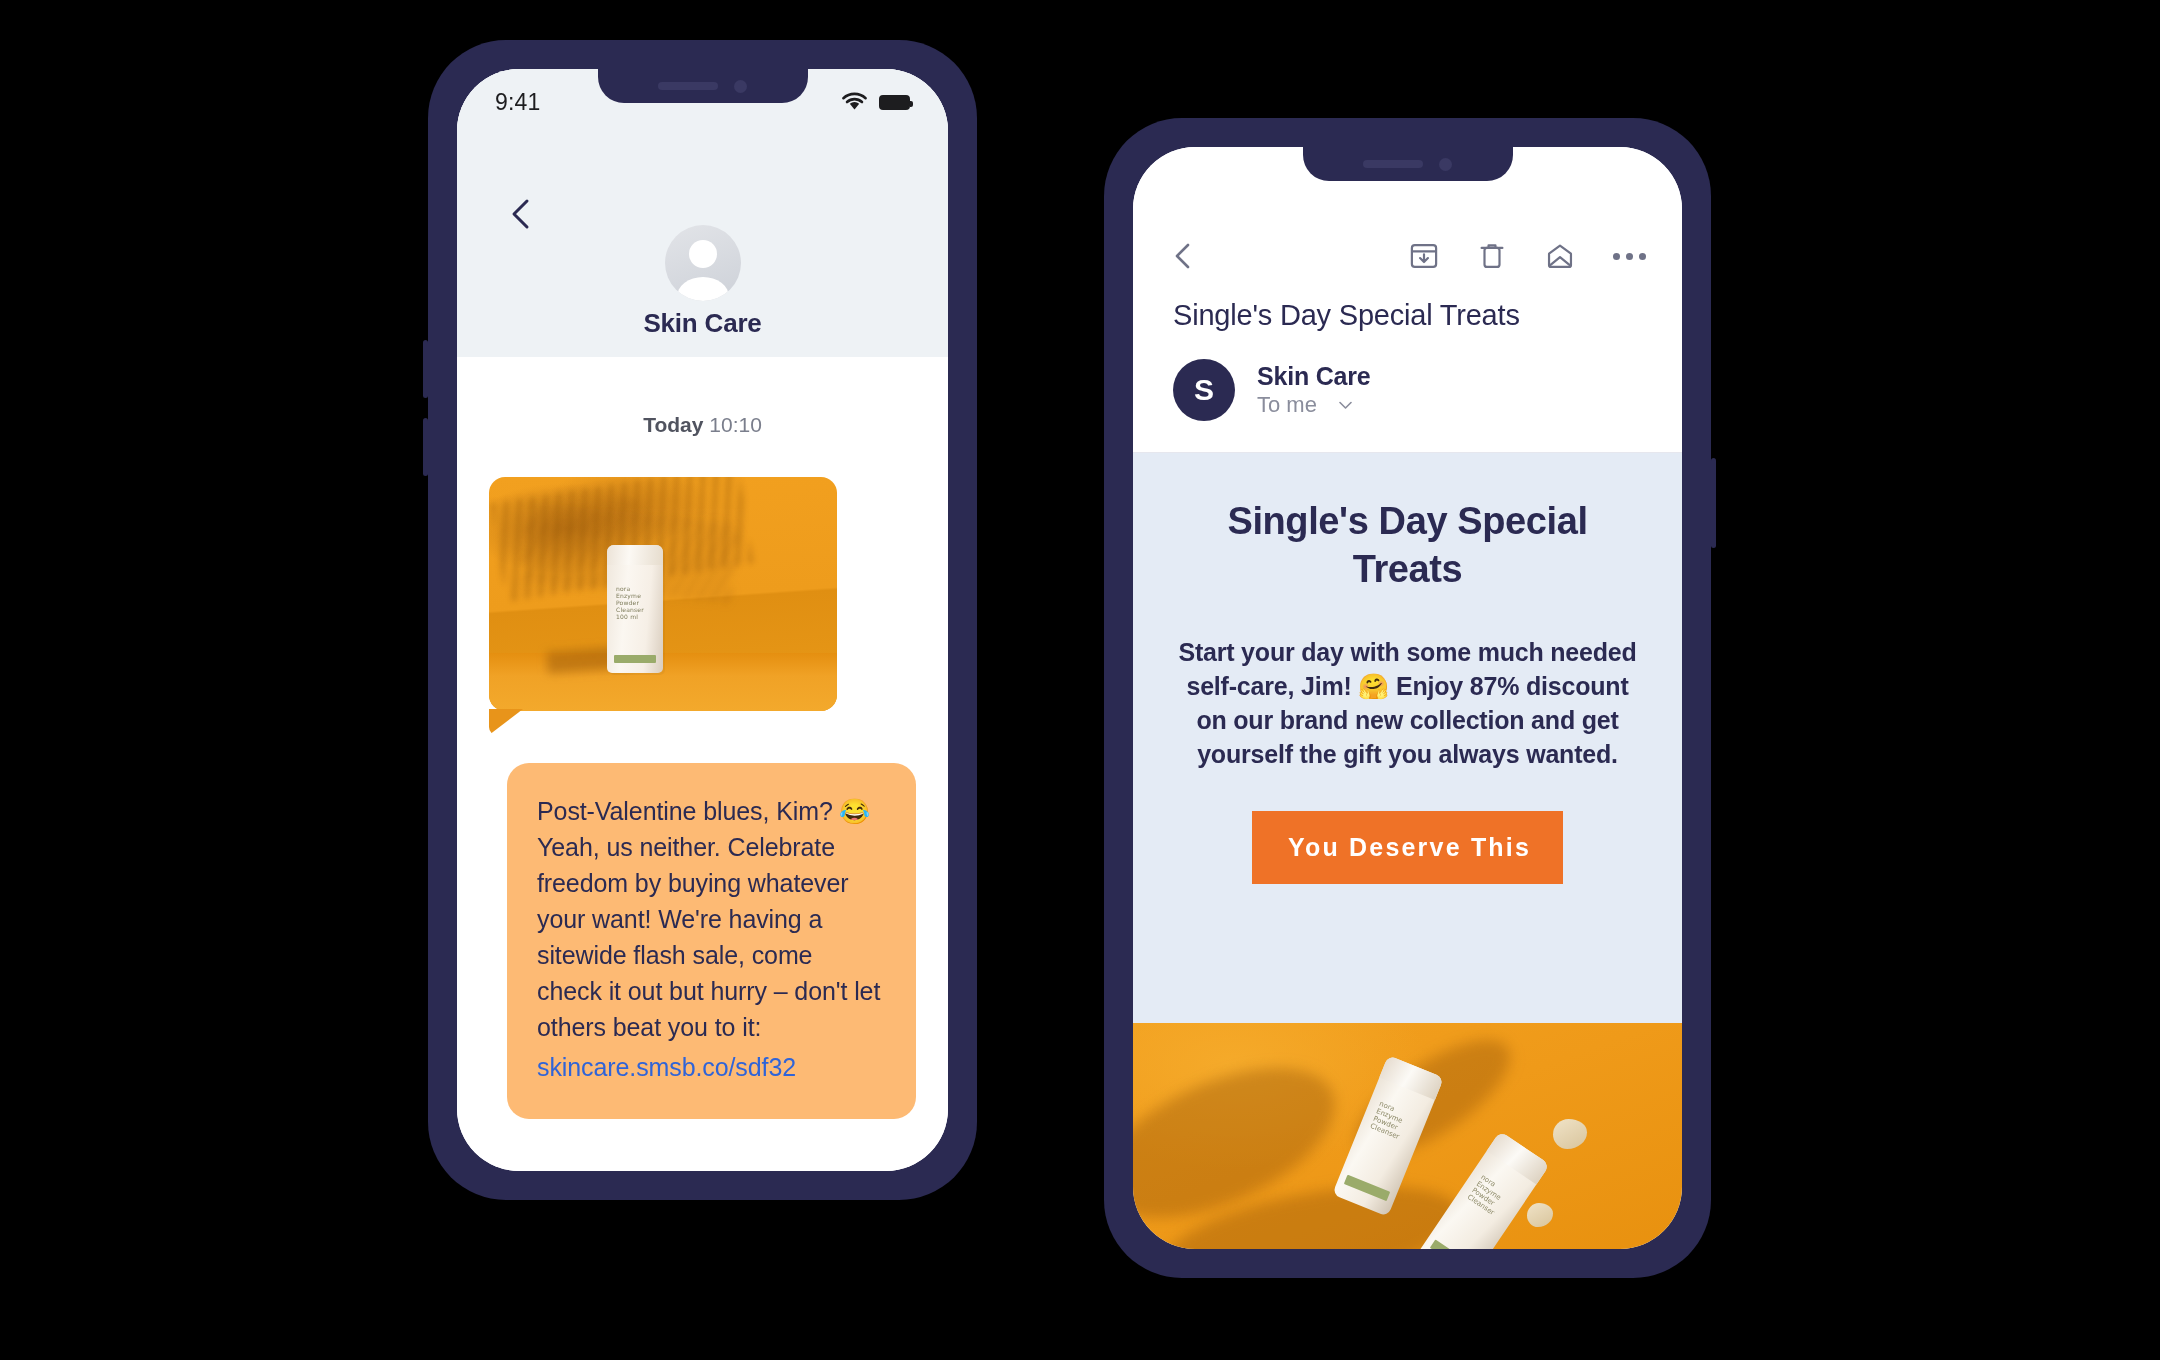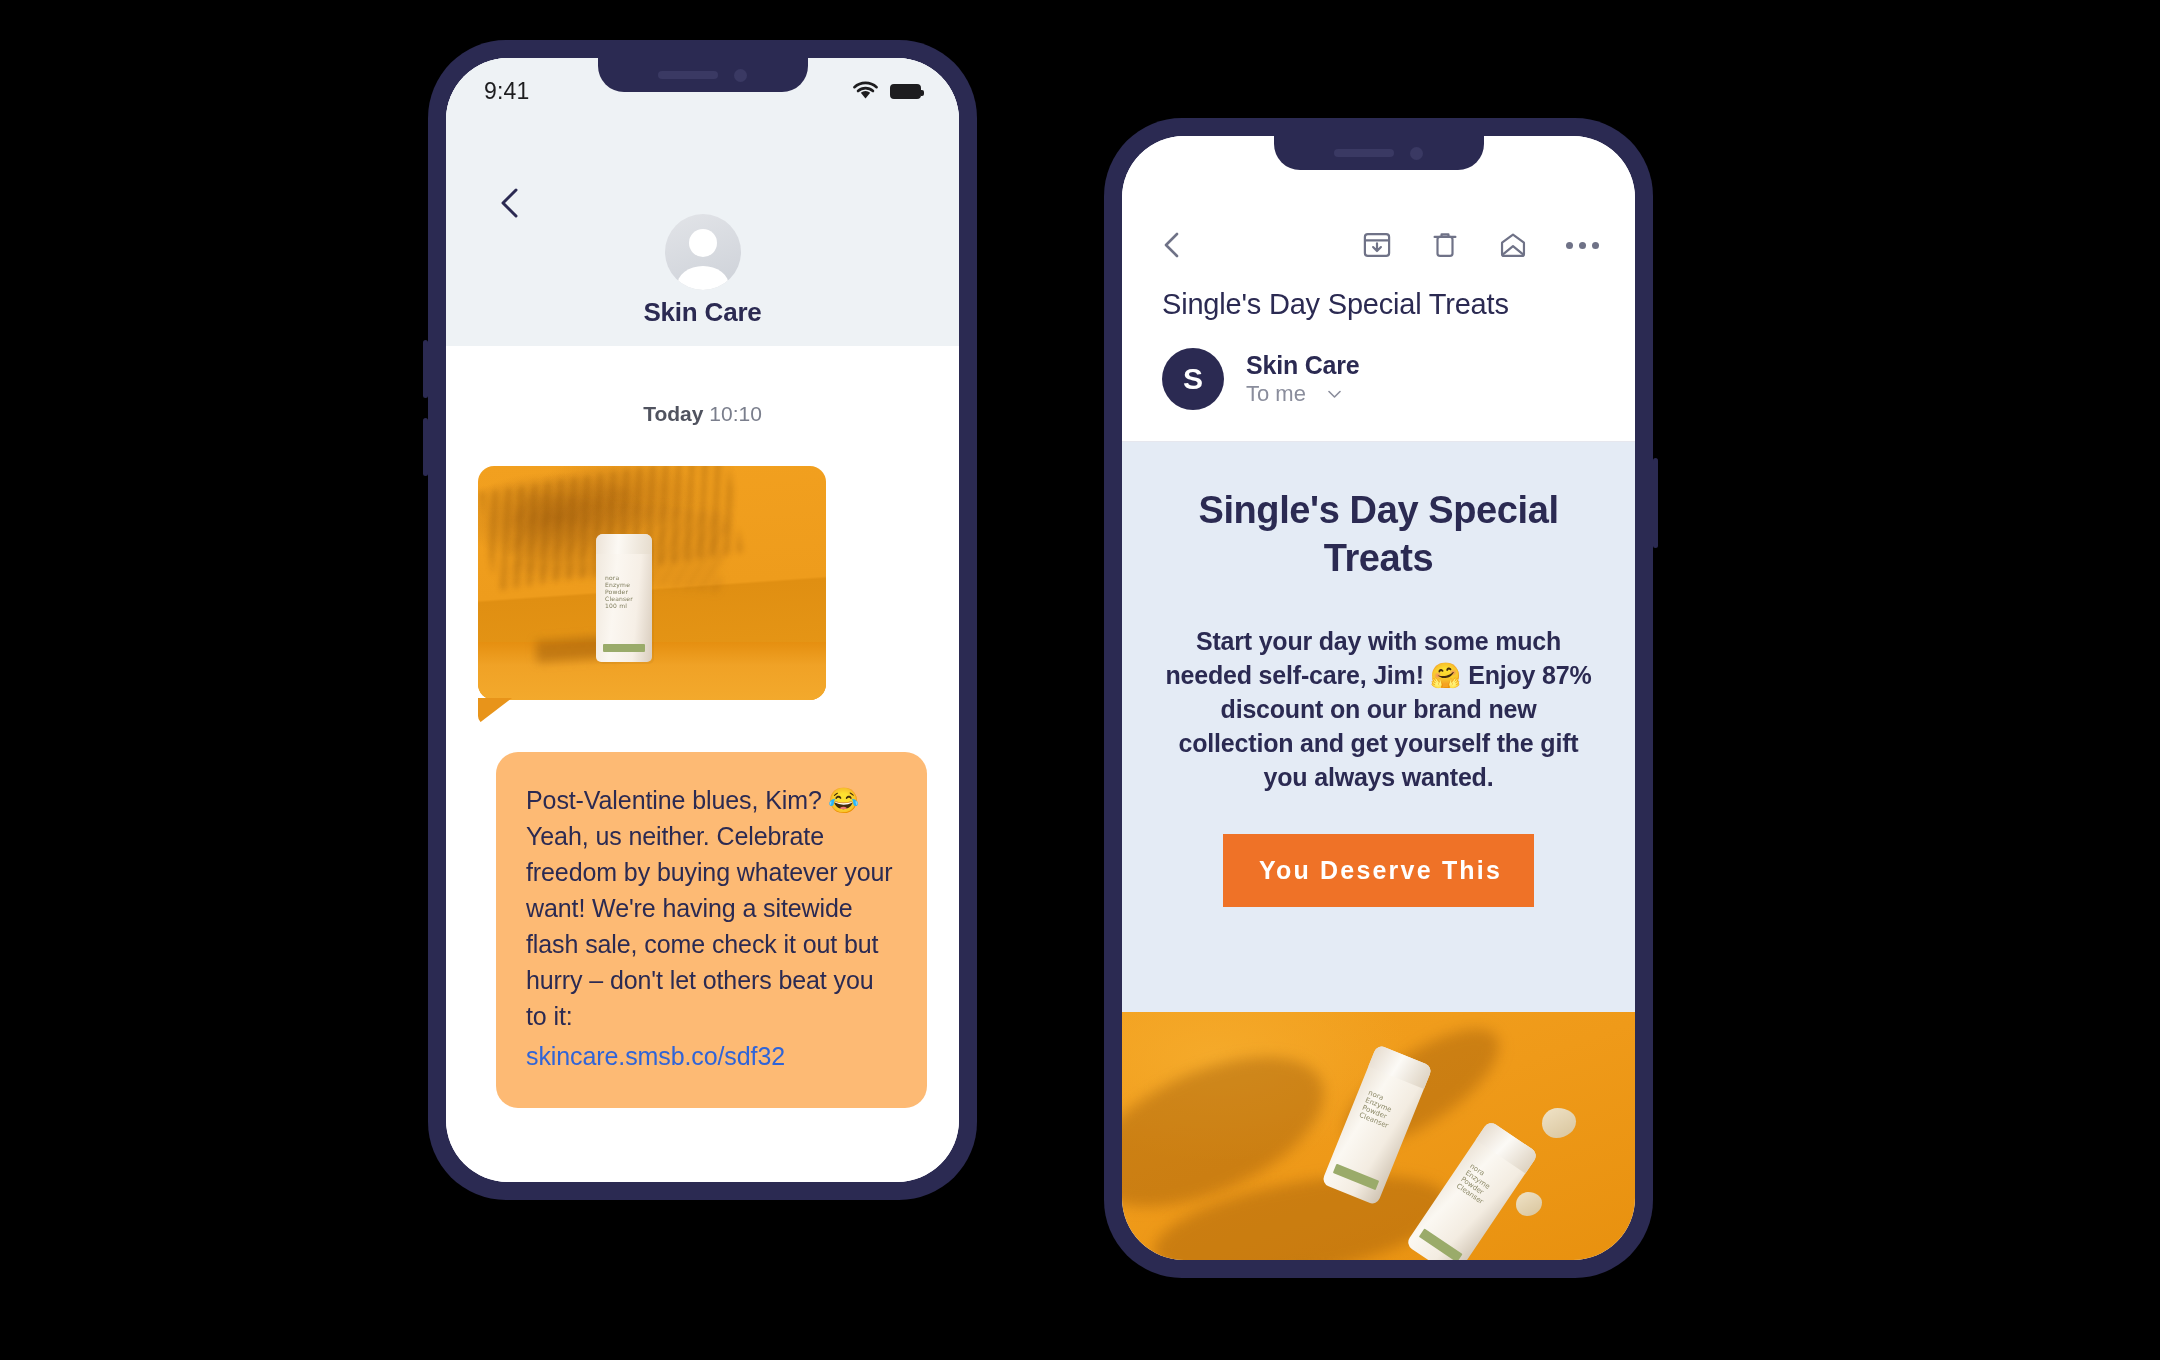--- a/index.html
+++ b/index.html
@@ -22,7 +22,7 @@
     background: #2b2a52;
     border-radius: 78px;
     box-sizing: border-box;
-    padding: 18px;
+    padding: 29px;
   }
   .phone-screen {
     position: relative;

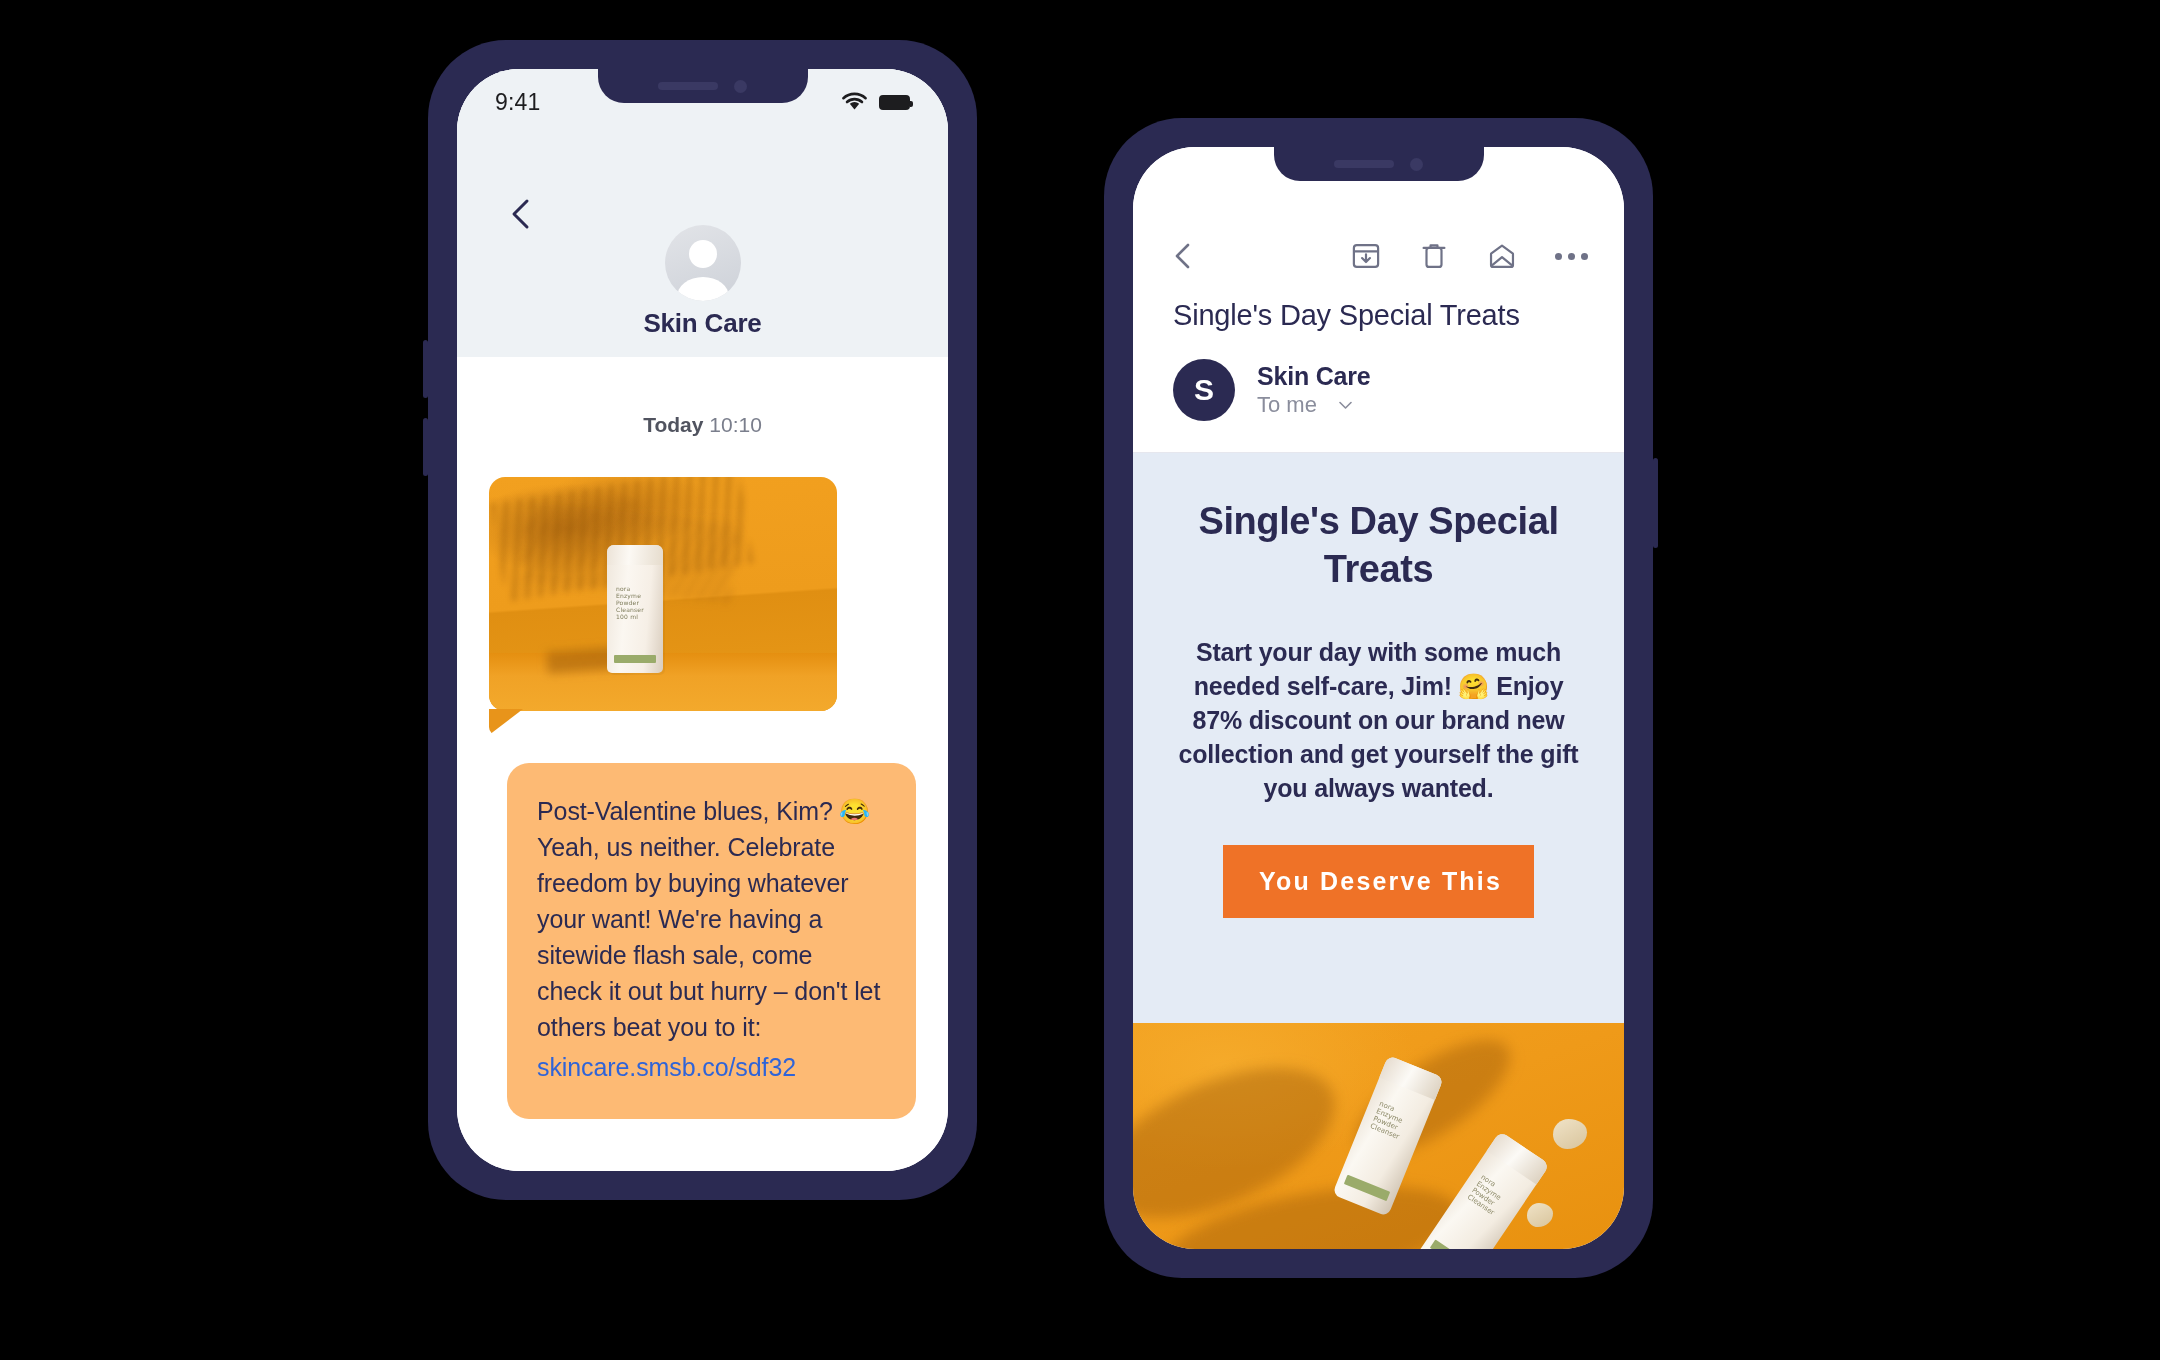--- a/index.html
+++ b/index.html
@@ -70,7 +70,7 @@
   
   #phone2 {
     left: 1104px; top: 118px;
-    width: 549px; height: 1160px;
+    width: 607px; height: 1160px;
   }
 
   

